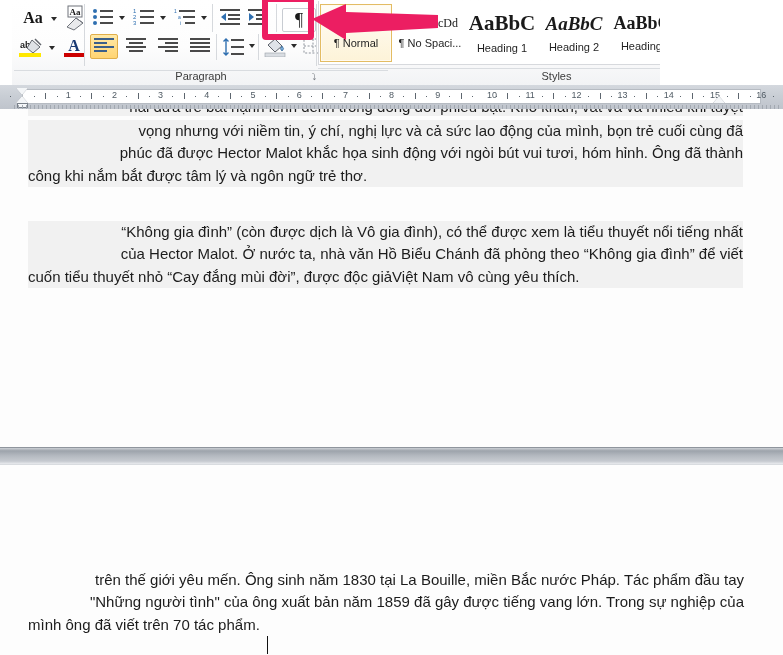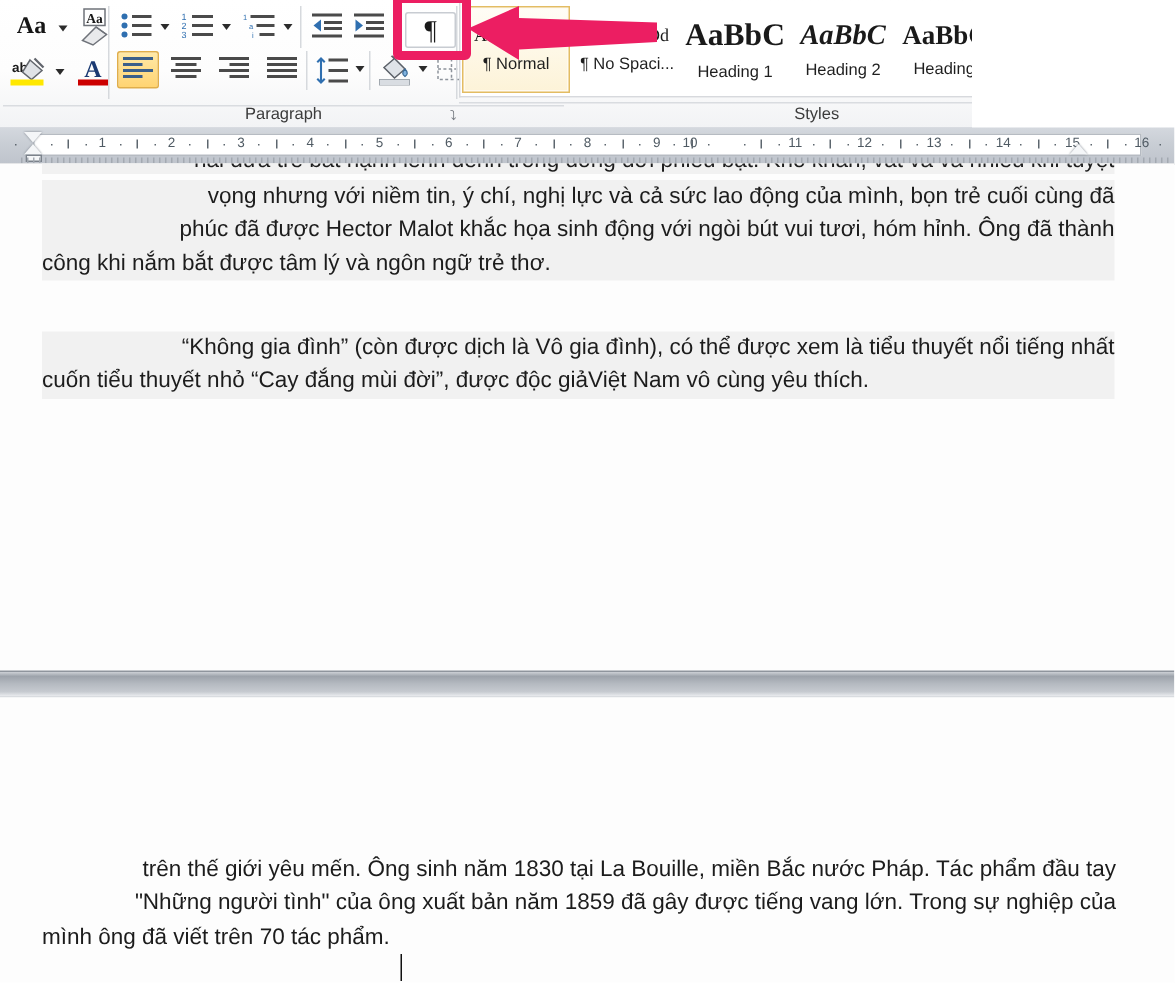--- a/index.html
+++ b/index.html
@@ -13,7 +13,7 @@
 
   
   .ribbon {
-    position: absolute; left: 0; top: 0; width: 648px; height: 85px;
+    position: absolute; left: 12px; top: 0; width: 648px; height: 85px;
     background: linear-gradient(#ffffff 0%, #fdfdfd 55%, #f2f3f5 100%);
     border-bottom: 1px solid #bfc4cb;
     overflow: hidden;

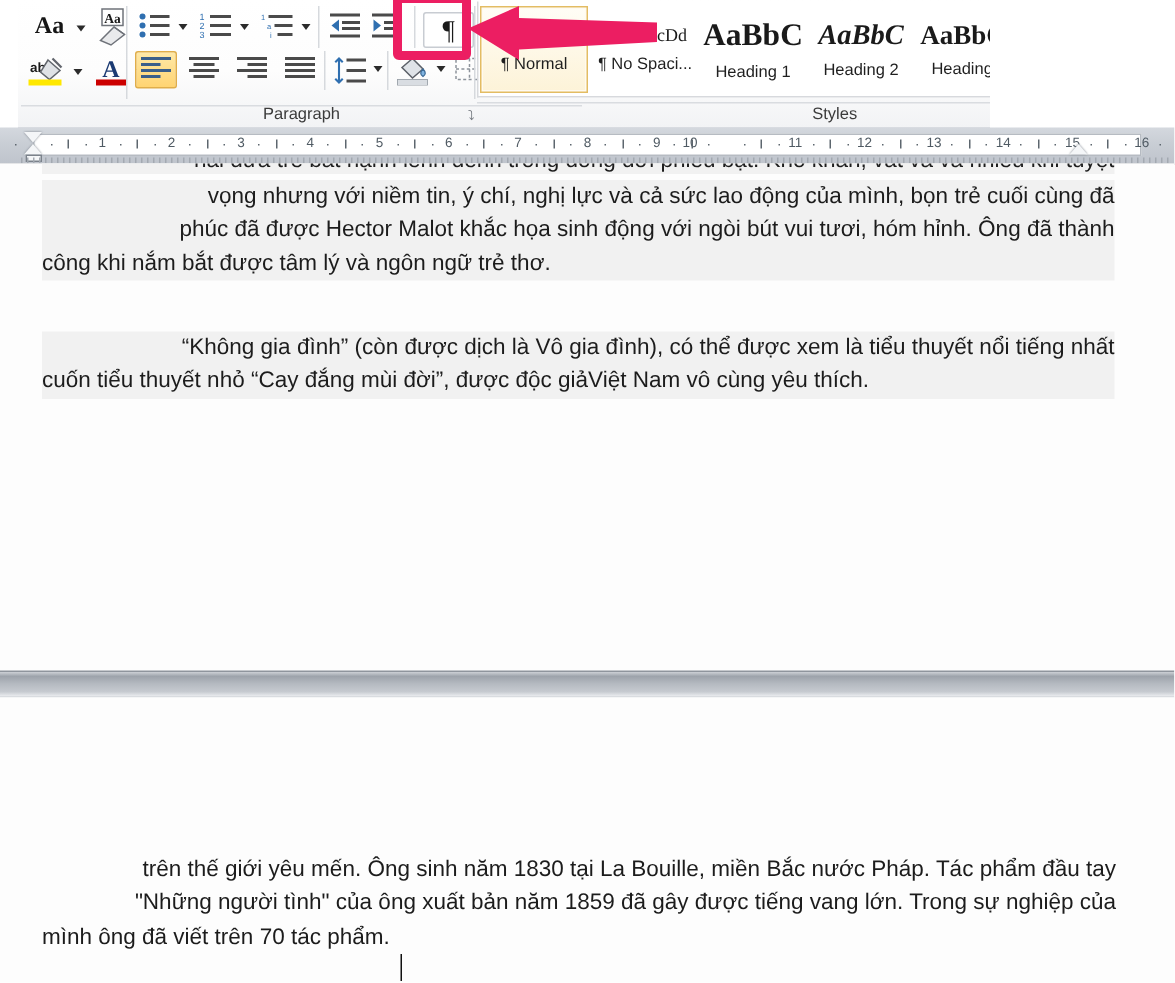--- a/index.html
+++ b/index.html
@@ -418,7 +418,7 @@
         <span class="ruler-num" style="left: 345.4px;">7</span>
         <span class="ruler-num" style="left: 391.6px;">8</span>
         <span class="ruler-num" style="left: 437.8px;">9</span>
-        <span class="ruler-num" style="left: 460px;">10</span>
+        <span class="ruler-num" style="left: 492px;">10</span>
         <span class="ruler-num" style="left: 530.2px;">11</span>
         <span class="ruler-num" style="left: 576.4px;">12</span>
         <span class="ruler-num" style="left: 622.6px;">13</span>

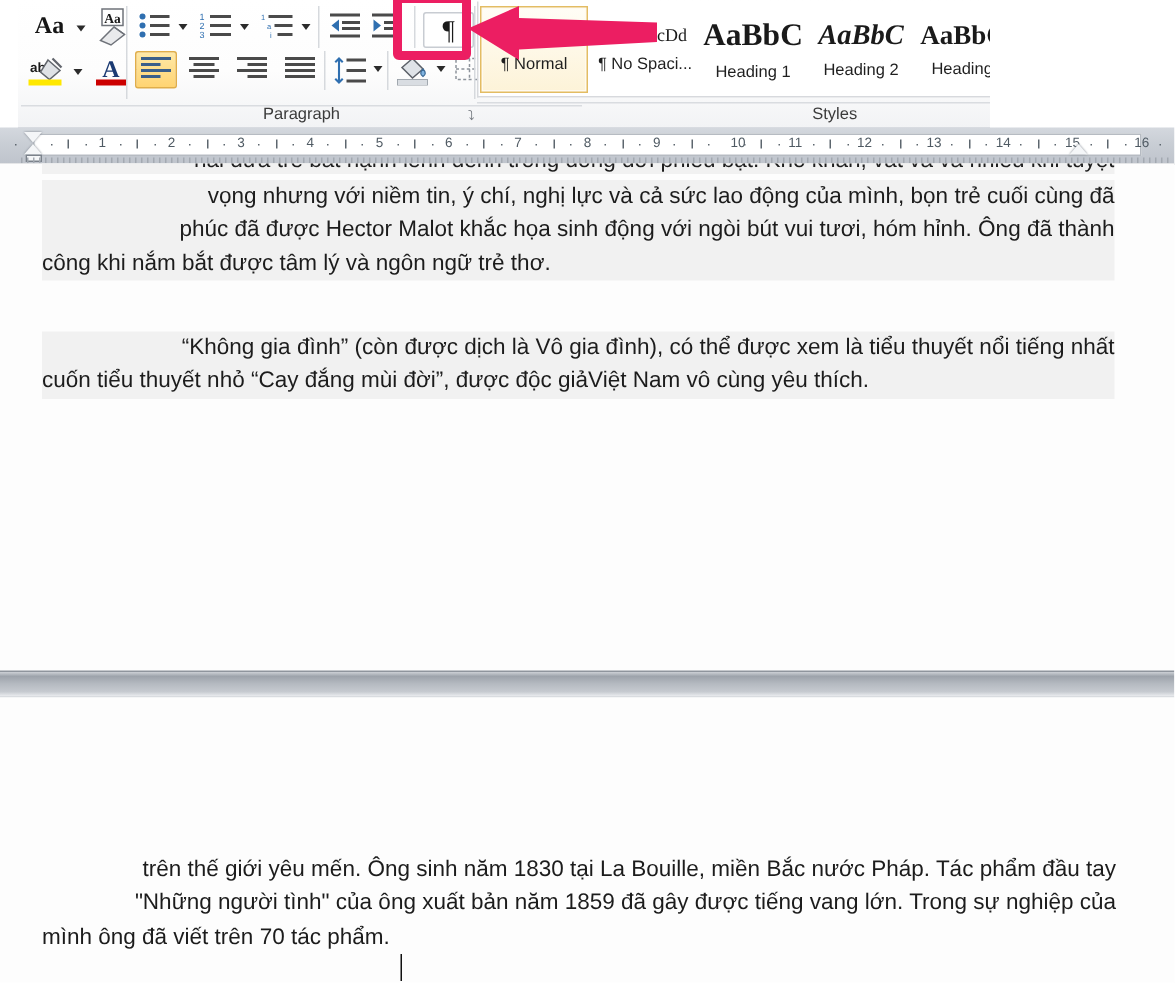--- a/index.html
+++ b/index.html
@@ -702,6 +702,9 @@
         <span class="ln j">
             <span>“Không gia đình” (còn được dịch là Vô gia đình), có thể được xem là tiểu thuyết nổi tiếng nhất</span>
           </span>
+        <span class="ln j">
+            <span>của Hector Malot. Ở nước ta, nhà văn Hồ Biểu Chánh đã phỏng theo “Không gia đình” để viết</span>
+          </span>
         <span class="ln"><span>cuốn tiểu thuyết nhỏ “Cay đắng mùi đời”, được độc giảViệt Nam vô cùng yêu thích.</span></span>
       </div>
     </div>

